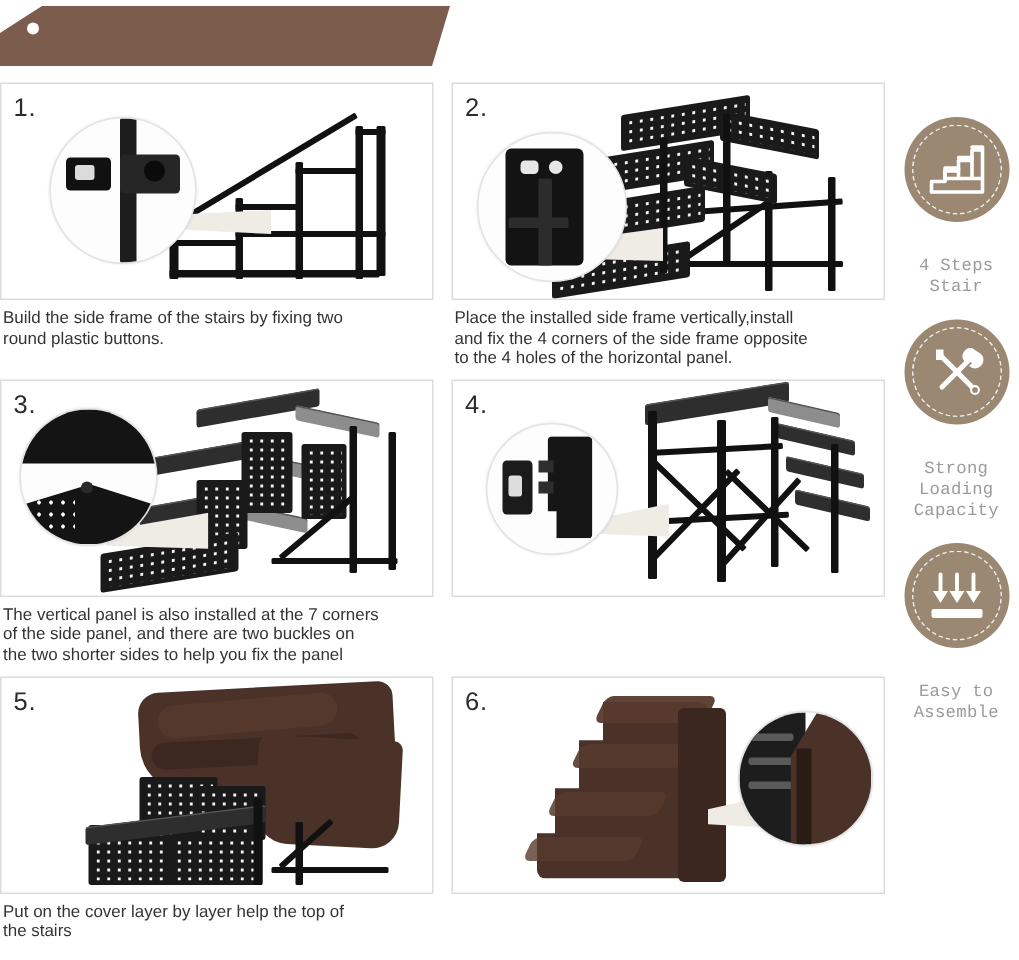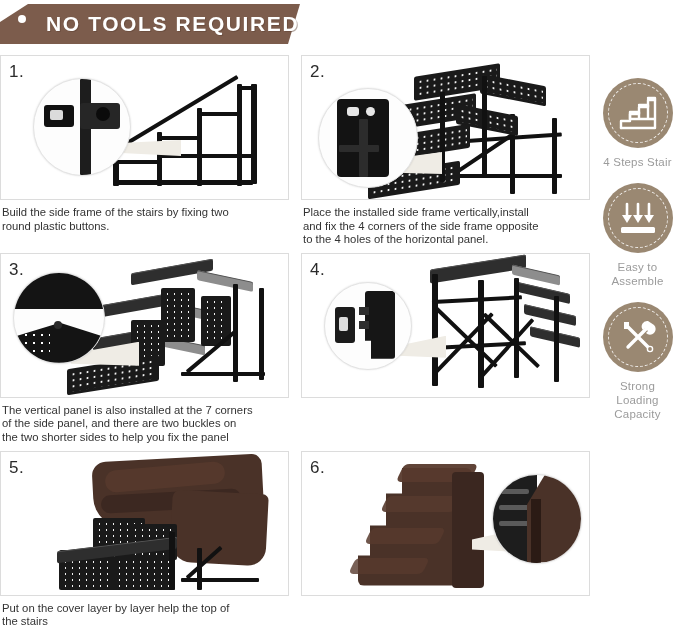--- a/index.html
+++ b/index.html
@@ -93,7 +93,6 @@
   <div class="banner-shadow"></div>
   <div class="banner"></div>
   <div class="banner-hole"></div>
-  <div class="banner-text">NO TOOLS REQUIRED</div>
 </div>
 
 <div class="grid">

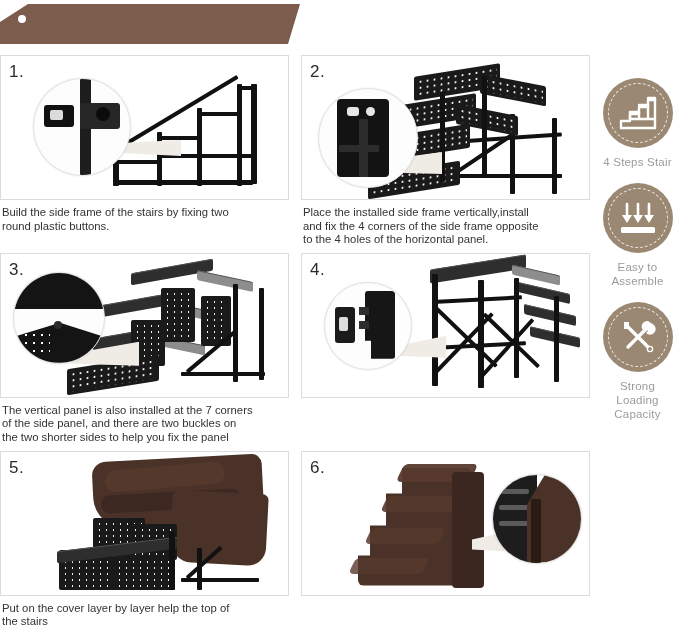--- a/index.html
+++ b/index.html
@@ -82,8 +82,8 @@
   }
   .disc-in{position:absolute;inset:0;display:flex;align-items:center;justify-content:center;}
   .badge-label{
-    margin-top:7px;font-size:11.5px;line-height:14px;color:#9b9b9b;
-    white-space:pre-line;letter-spacing:.2px;
+    margin-top:23px;font-size:11.5px;line-height:14px;color:#9b9b9b;
+    white-space:pre-line;letter-spacing:.2px;font-family:Liberation Mono, monospace;
   }
 </style>
 </head>

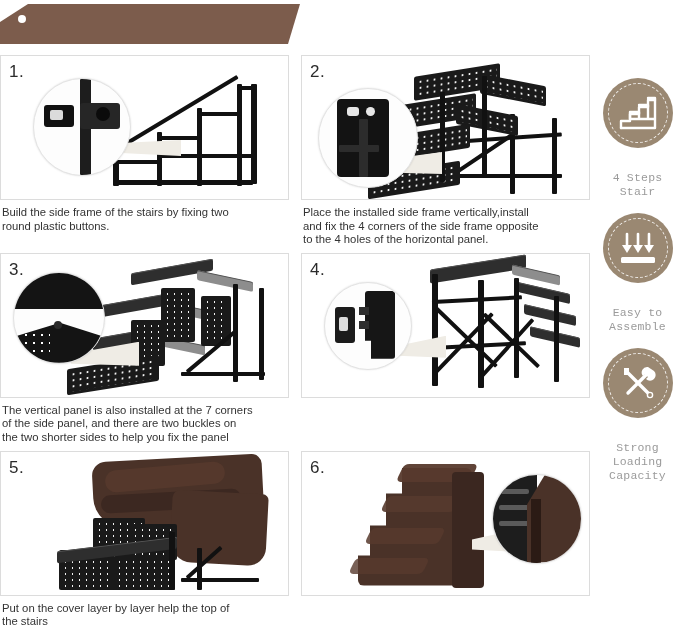--- a/index.html
+++ b/index.html
@@ -363,6 +363,25 @@
   <div class="badge">
     <div class="disc">
       <div class="disc-in">
+        <svg width="42" height="42" viewBox="0 0 42 42">
+          <g stroke="#ffffff" stroke-width="3.4" stroke-linecap="round" fill="none">
+            <line x1="9" y1="9" x2="33" y2="33"></line>
+            <line x1="33" y1="9" x2="11" y2="31"></line>
+          </g>
+          <path d="M7 6 l0 7 l5 0 l0 -7 z" fill="#ffffff"></path>
+          <circle cx="33" cy="33" r="2.6" fill="#9a8872" stroke="#ffffff" stroke-width="1.4"></circle>
+          <path d="M31 5 a5.5 5.5 0 0 0 -5 9 l2 -2 l3 3 l-2 2 a5.5 5.5 0 0 0 8 -8 z" fill="#ffffff"></path>
+        </svg>
+      </div>
+    </div>
+    <div class="badge-label">Strong
+Loading
+Capacity</div>
+  </div>
+
+  <div class="badge">
+    <div class="disc">
+      <div class="disc-in">
         <svg width="42" height="38" viewBox="0 0 42 38">
           <g stroke="#ffffff" stroke-width="2.6" stroke-linecap="round" fill="none">
             <line x1="10" y1="5" x2="10" y2="19"></line>
@@ -381,25 +400,6 @@
     <div class="badge-label">Easy to
 Assemble</div>
   </div>
-
-  <div class="badge">
-    <div class="disc">
-      <div class="disc-in">
-        <svg width="42" height="42" viewBox="0 0 42 42">
-          <g stroke="#ffffff" stroke-width="3.4" stroke-linecap="round" fill="none">
-            <line x1="9" y1="9" x2="33" y2="33"></line>
-            <line x1="33" y1="9" x2="11" y2="31"></line>
-          </g>
-          <path d="M7 6 l0 7 l5 0 l0 -7 z" fill="#ffffff"></path>
-          <circle cx="33" cy="33" r="2.6" fill="#9a8872" stroke="#ffffff" stroke-width="1.4"></circle>
-          <path d="M31 5 a5.5 5.5 0 0 0 -5 9 l2 -2 l3 3 l-2 2 a5.5 5.5 0 0 0 8 -8 z" fill="#ffffff"></path>
-        </svg>
-      </div>
-    </div>
-    <div class="badge-label">Strong
-Loading
-Capacity</div>
-  </div>
 </div>
 
 </body></html>

